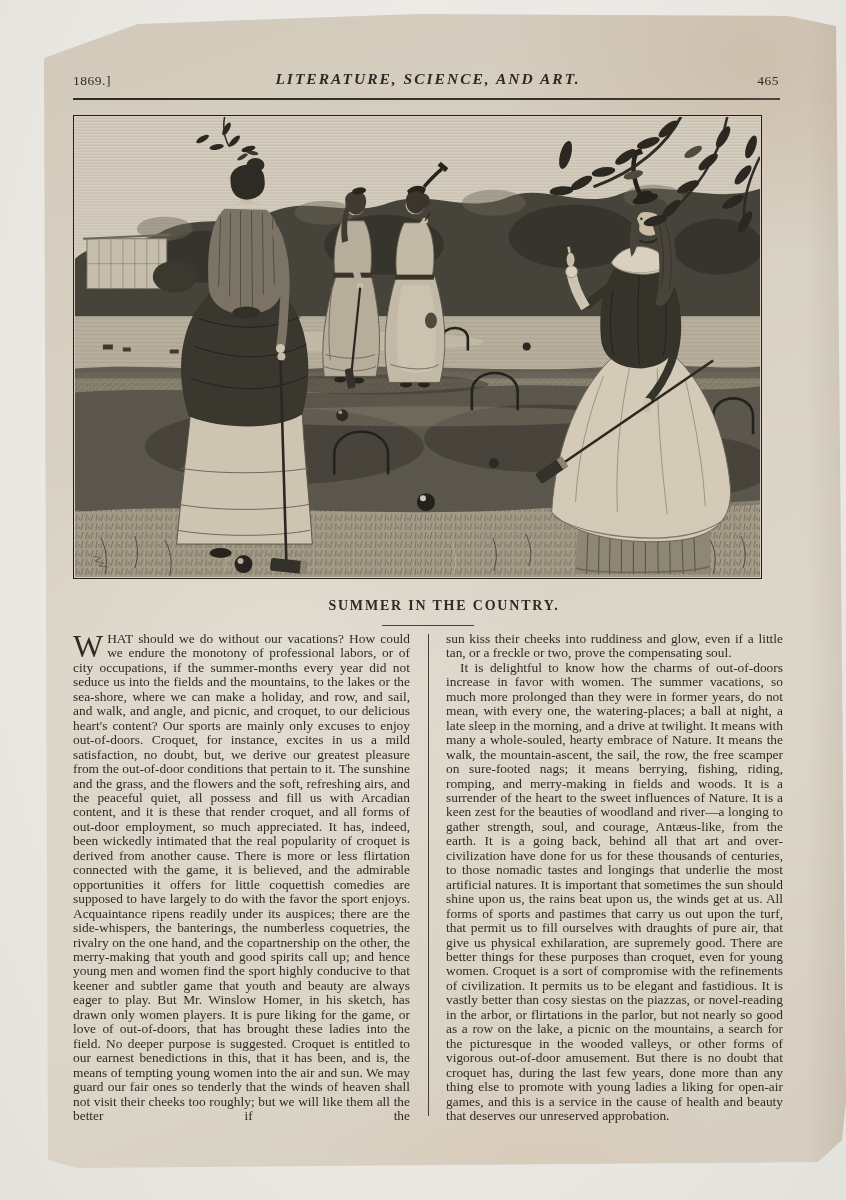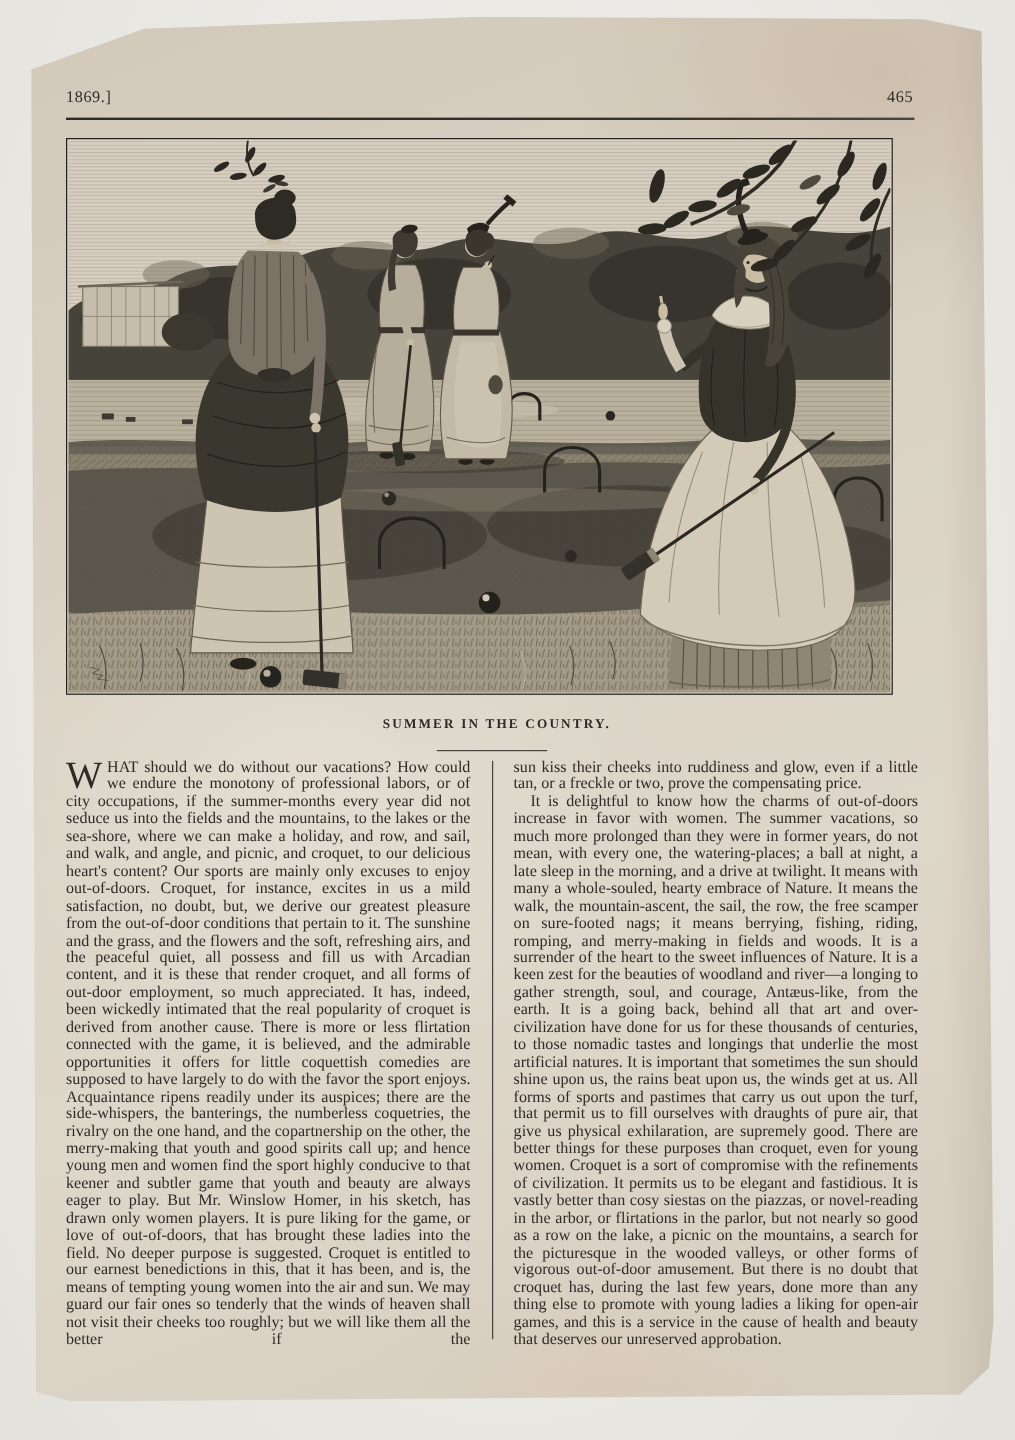--- a/index.html
+++ b/index.html
@@ -8,7 +8,7 @@
     background:radial-gradient(ellipse at 50% 40%, #f1f0ed 0%, #e9e7e2 70%, #e3e1db 100%);
     font-family:"Liberation Serif", serif;color:#2e2b26;
   }
-  .stage{position:relative;width:766px;height:1200px;}
+  .stage{position:relative;width:766px;height:1200px;margin-left:18px;}
   .page{
     position:absolute;left:26px;top:14px;width:806px;height:1166px;
     background:linear-gradient(160deg,#d2c9ba 0%,#d8d1c3 30%,#ddd7ca 65%,#d5cdbf 100%);

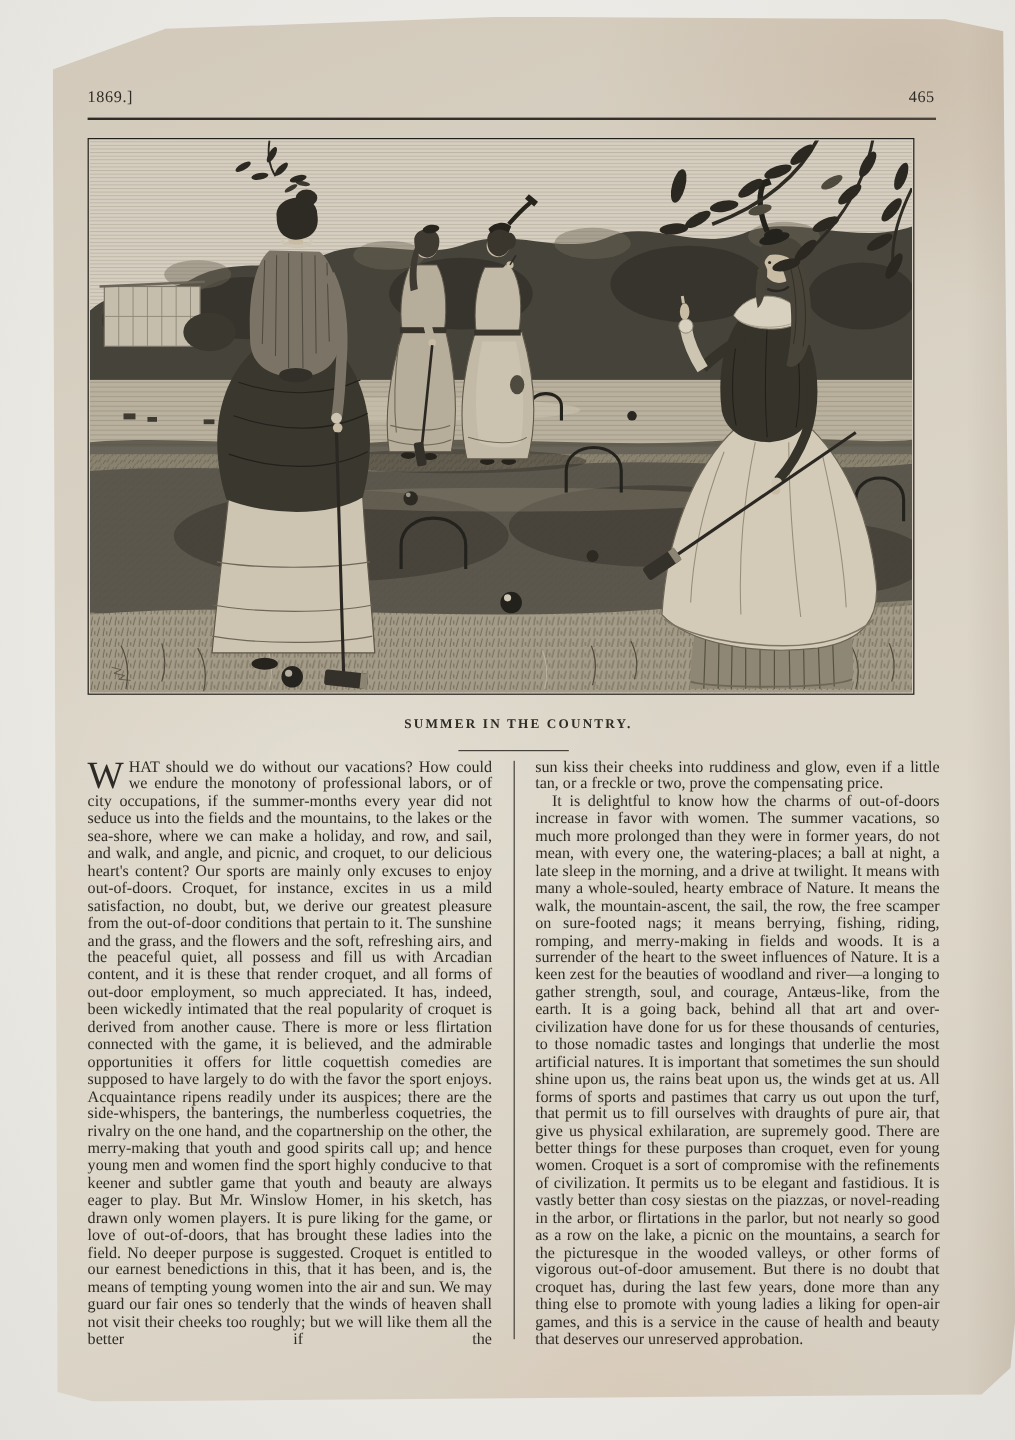--- a/index.html
+++ b/index.html
@@ -61,6 +61,7 @@
 
       <div class="header">
         <span class="h-left">1869.]</span>
+        <span class="h-center">LITERATURE, SCIENCE, AND ART.</span>
         <span class="h-right">465</span>
       </div>
       <div class="header-rule"></div>

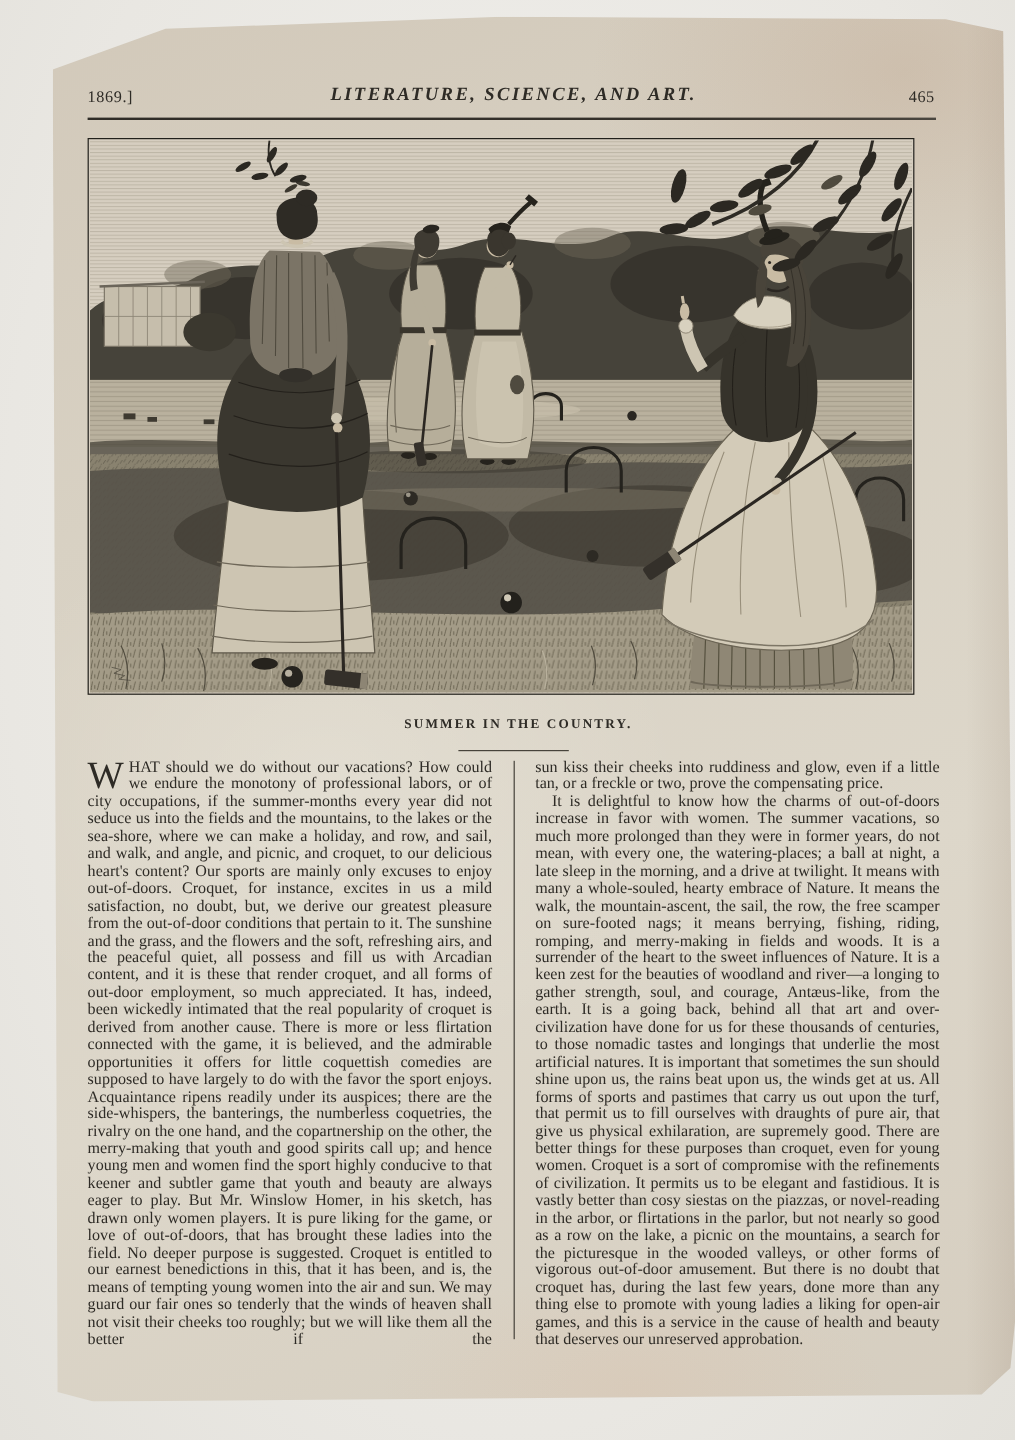--- a/index.html
+++ b/index.html
@@ -35,8 +35,8 @@
   }
   .engraving svg{display:block;width:100%;height:100%;}
   .article-title{
-    position:absolute;top:584px;left:4px;width:710px;margin:0;text-align:center;
-    font-size:11px;font-weight:bold;letter-spacing:1.8px;
+    position:absolute;top:584px;left:16px;width:710px;margin:0;text-align:center;
+    font-size:14px;font-weight:bold;letter-spacing:1.8px;
   }
   .title-rule{position:absolute;top:611px;left:50%;transform:translateX(-50%);width:92px;height:1px;background:#47433b;}
   .columns{position:absolute;top:618px;left:0;width:710px;height:496px;}

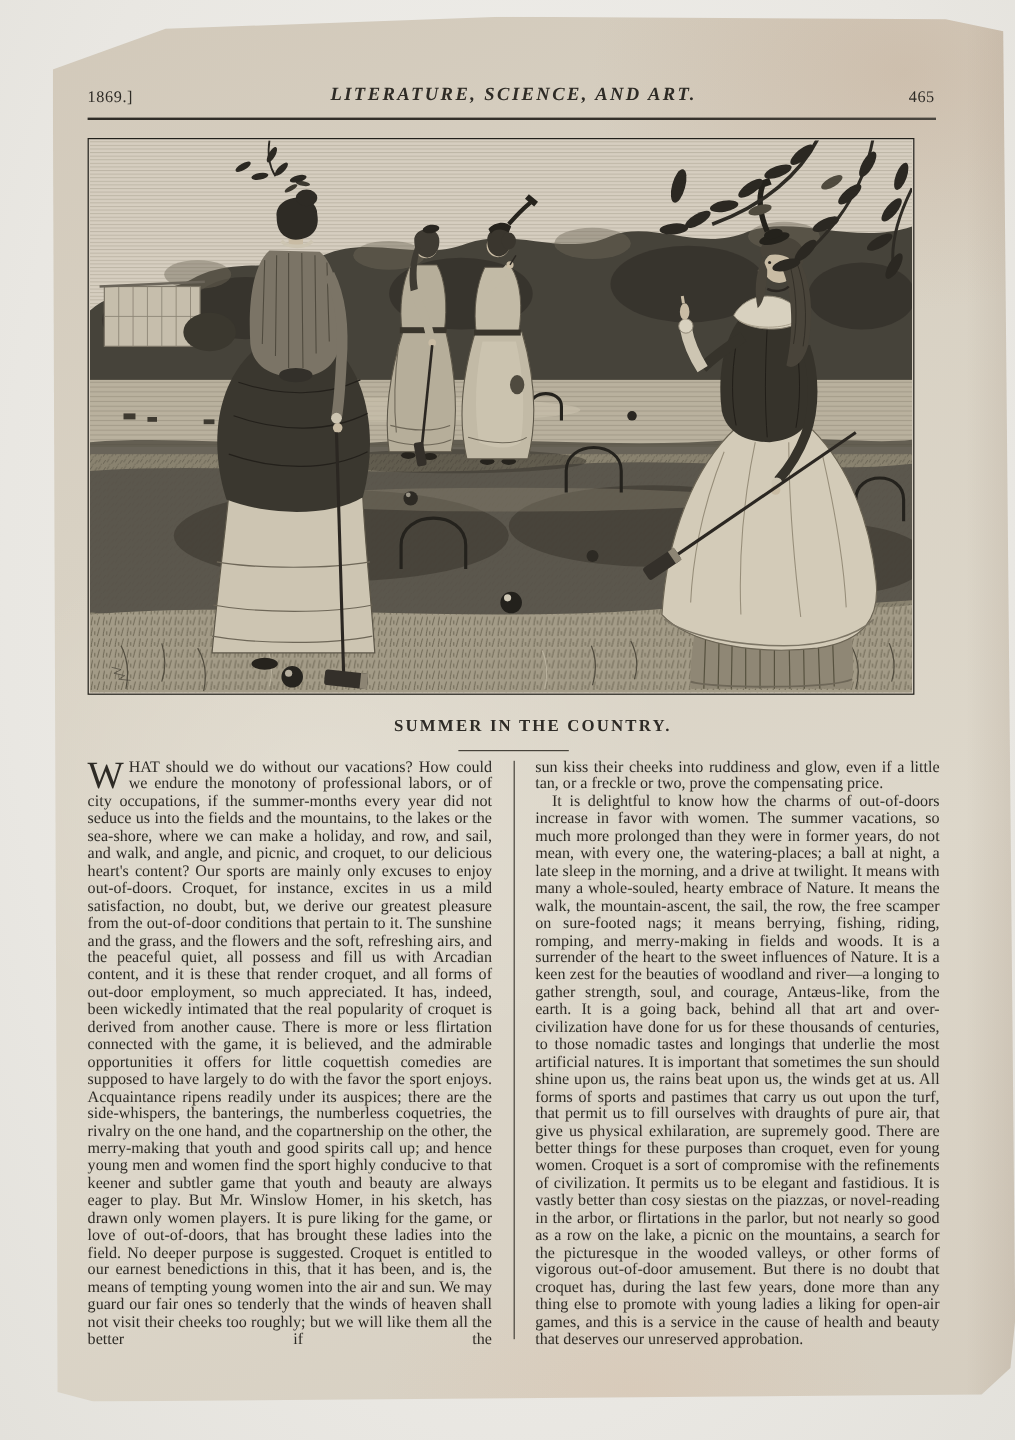--- a/index.html
+++ b/index.html
@@ -312,7 +312,7 @@
         </div>
         <div class="col-divider"></div>
         <div class="col col-right">
-          <p class="p2">sun kiss their cheeks into ruddiness and glow, even if a little tan, or a freckle or two, prove the compensating price.</p>
+          <p class="p2">sun kiss their cheeks into ruddiness and glow, even if a little tan, or a freckle or two, prove the compensating soul.</p>
           <p class="p3 indent">It is delightful to know how the charms of out-of-doors increase in favor with women. The summer vacations, so much more prolonged than they were in former years, do not mean, with every one, the watering-places; a ball at night, a late sleep in the morning, and a drive at twilight. It means with many a whole-souled, hearty embrace of Nature. It means the walk, the mountain-ascent, the sail, the row, the free scamper on sure-footed nags; it means berrying, fishing, riding, romping, and merry-making in fields and woods. It is a surrender of the heart to the sweet influences of Nature. It is a keen zest for the beauties of woodland and river—a longing to gather strength, soul, and courage, Antæus-like, from the earth. It is a going back, behind all that art and over-civilization have done for us for these thousands of centuries, to those nomadic tastes and longings that underlie the most artificial natures. It is important that sometimes the sun should shine upon us, the rains beat upon us, the winds get at us. All forms of sports and pastimes that carry us out upon the turf, that permit us to fill ourselves with draughts of pure air, that give us physical exhilaration, are supremely good. There are better things for these purposes than croquet, even for young women. Croquet is a sort of compromise with the refinements of civilization. It permits us to be elegant and fastidious. It is vastly better than cosy siestas on the piazzas, or novel-reading in the arbor, or flirtations in the parlor, but not nearly so good as a row on the lake, a picnic on the mountains, a search for the picturesque in the wooded valleys, or other forms of vigorous out-of-door amusement. But there is no doubt that croquet has, during the last few years, done more than any thing else to promote with young ladies a liking for open-air games, and this is a service in the cause of health and beauty that deserves our unreserved approbation.</p>
         </div>
       </div>

